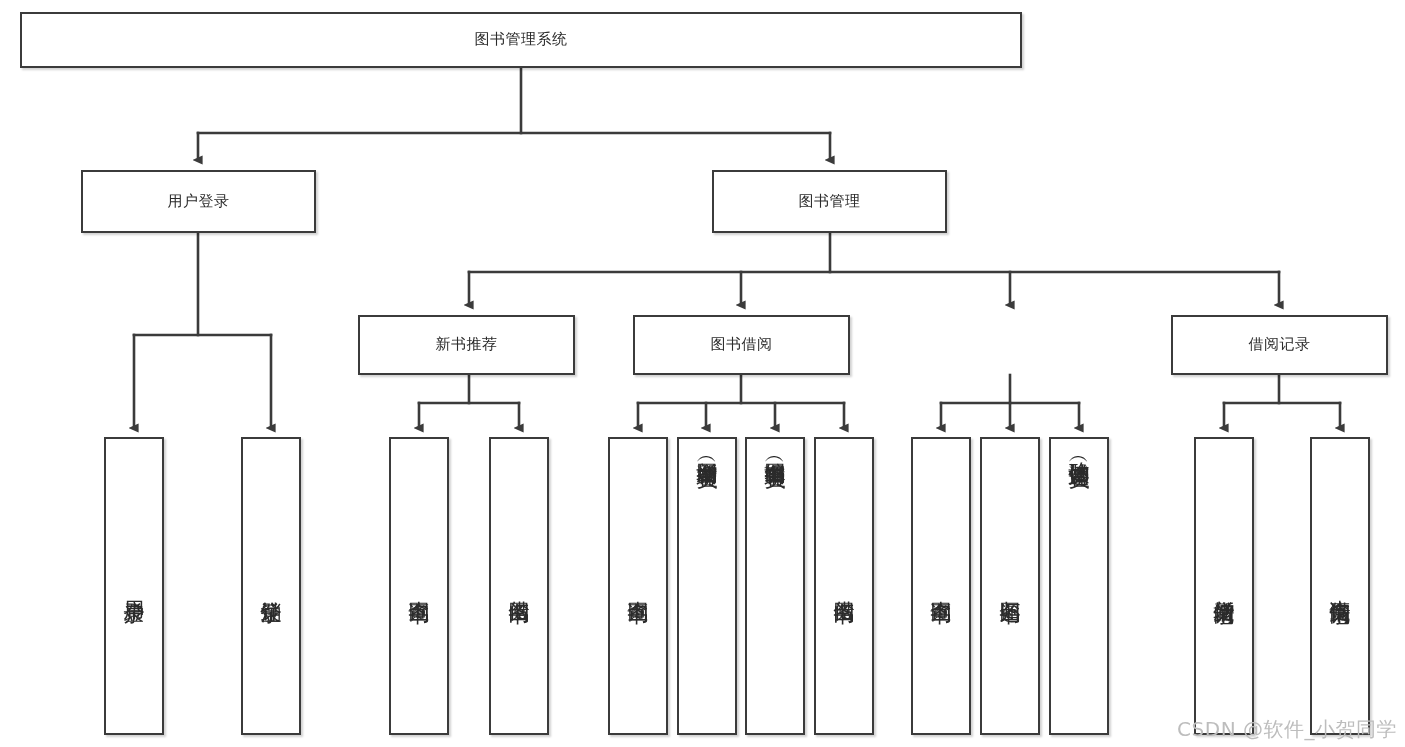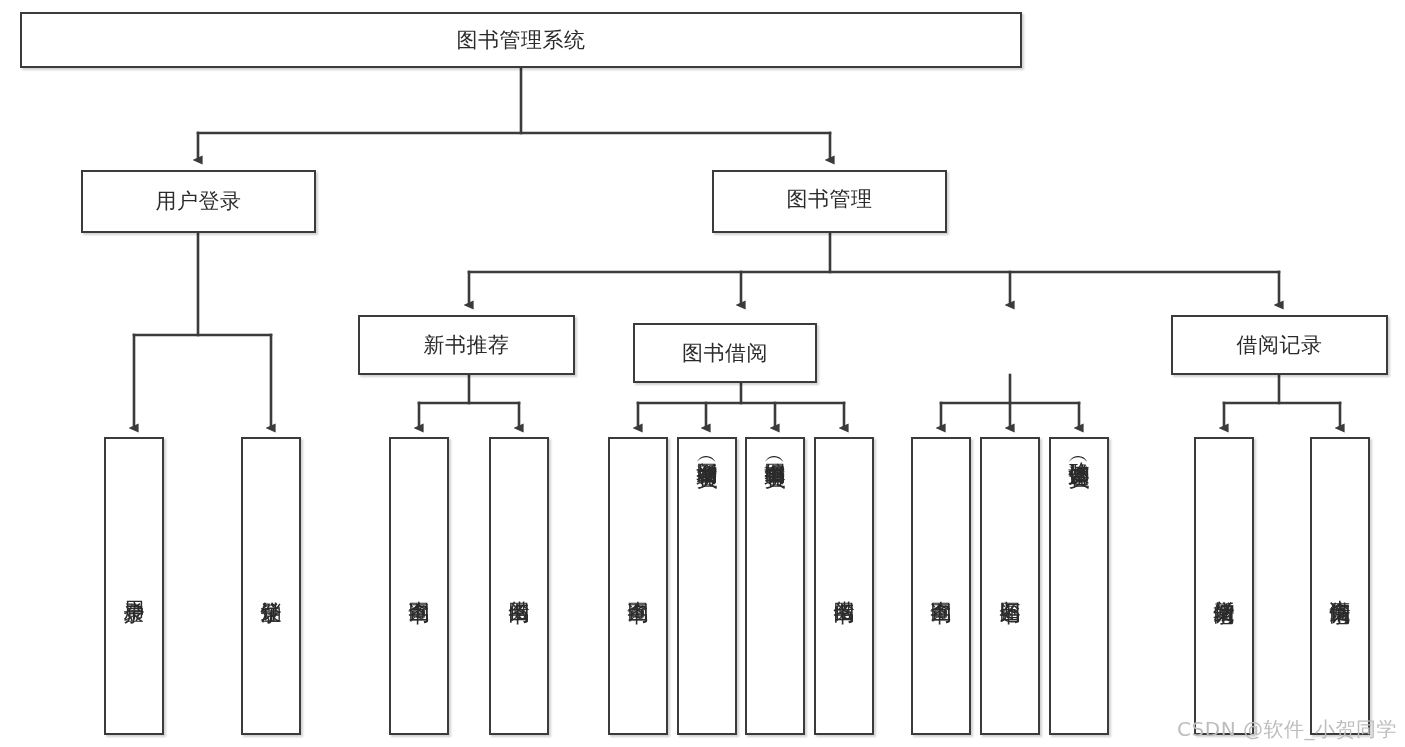--- a/index.html
+++ b/index.html
@@ -36,7 +36,7 @@
   }
   .node .lbl {
     color: #2b2b2b;
-    font-size: 21px;
+    font-size: 15px;
     line-height: 1.18;
     letter-spacing: 0.5px;
     white-space: nowrap;

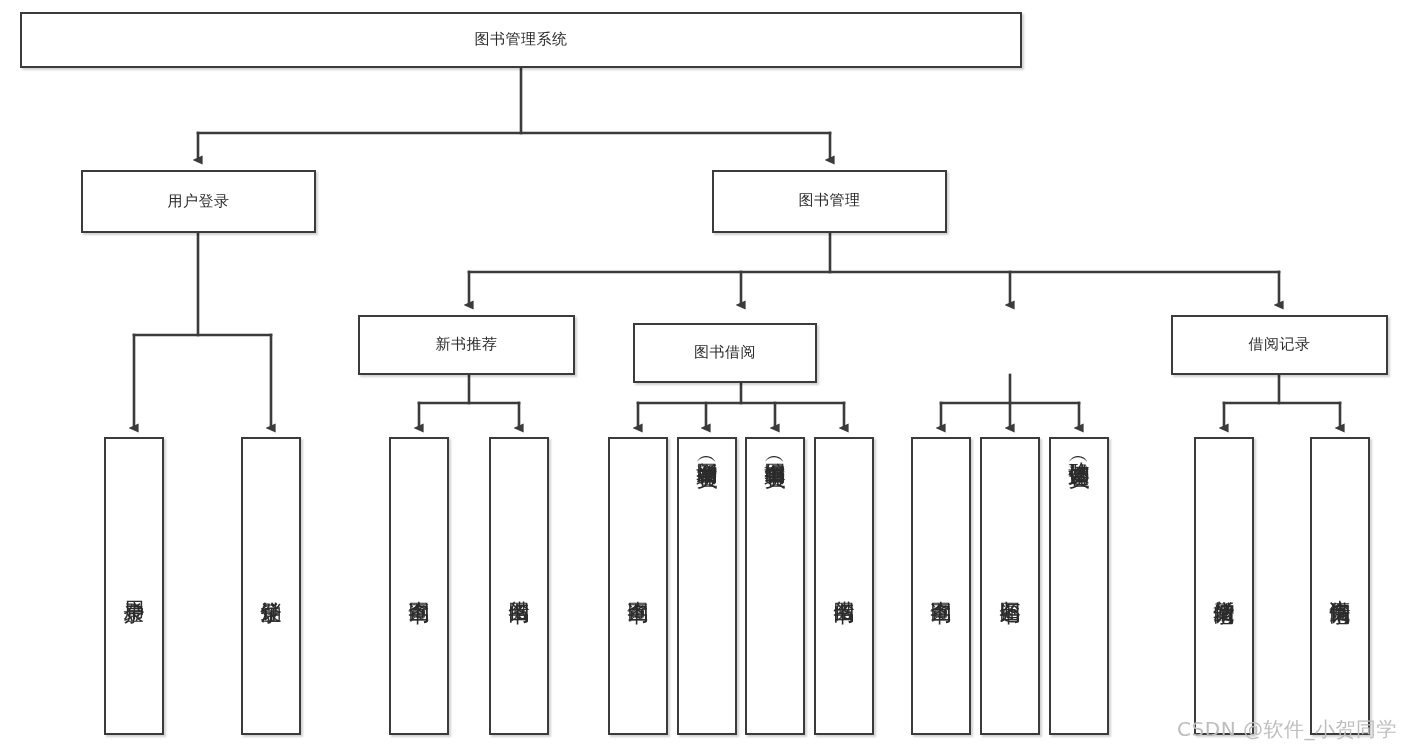--- a/index.html
+++ b/index.html
@@ -134,7 +134,7 @@
   <div class="node horiz" style="left:81px; top:170px; width:235px; height:63px;">
     <span class="lbl">用户登录</span>
   </div>
-  <div class="node horiz" style="left:712px; top:170px; width:235px; height:63px;font-family:Liberation Mono, monospace;">
+  <div class="node horiz" style="left:712px; top:170px; width:235px; height:63px;">
     <span class="lbl">图书管理</span>
   </div>
 

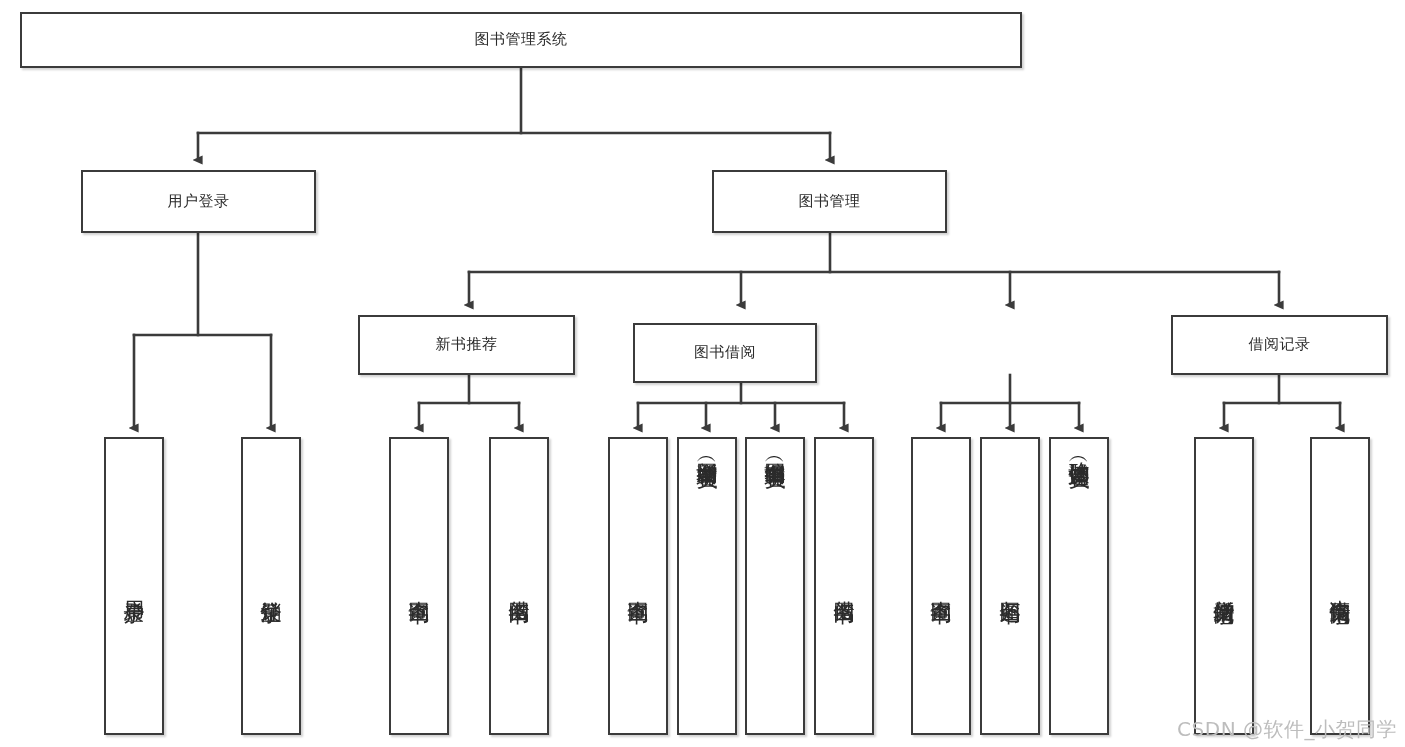--- a/index.html
+++ b/index.html
@@ -141,7 +141,7 @@
   <div class="node horiz" style="left:358px; top:315px; width:217px; height:60px;">
     <span class="lbl">新书推荐</span>
   </div>
-  <div class="node horiz" style="left:633px; top:315px; width:184px; height:60px;margin-top:8px;">
+  <div class="node horiz" style="left:633px; top:315px; width:217px; height:60px;">
     <span class="lbl">图书借阅</span>
   </div>
   <div class="node horiz" style="left:1171px; top:315px; width:217px; height:60px;">

